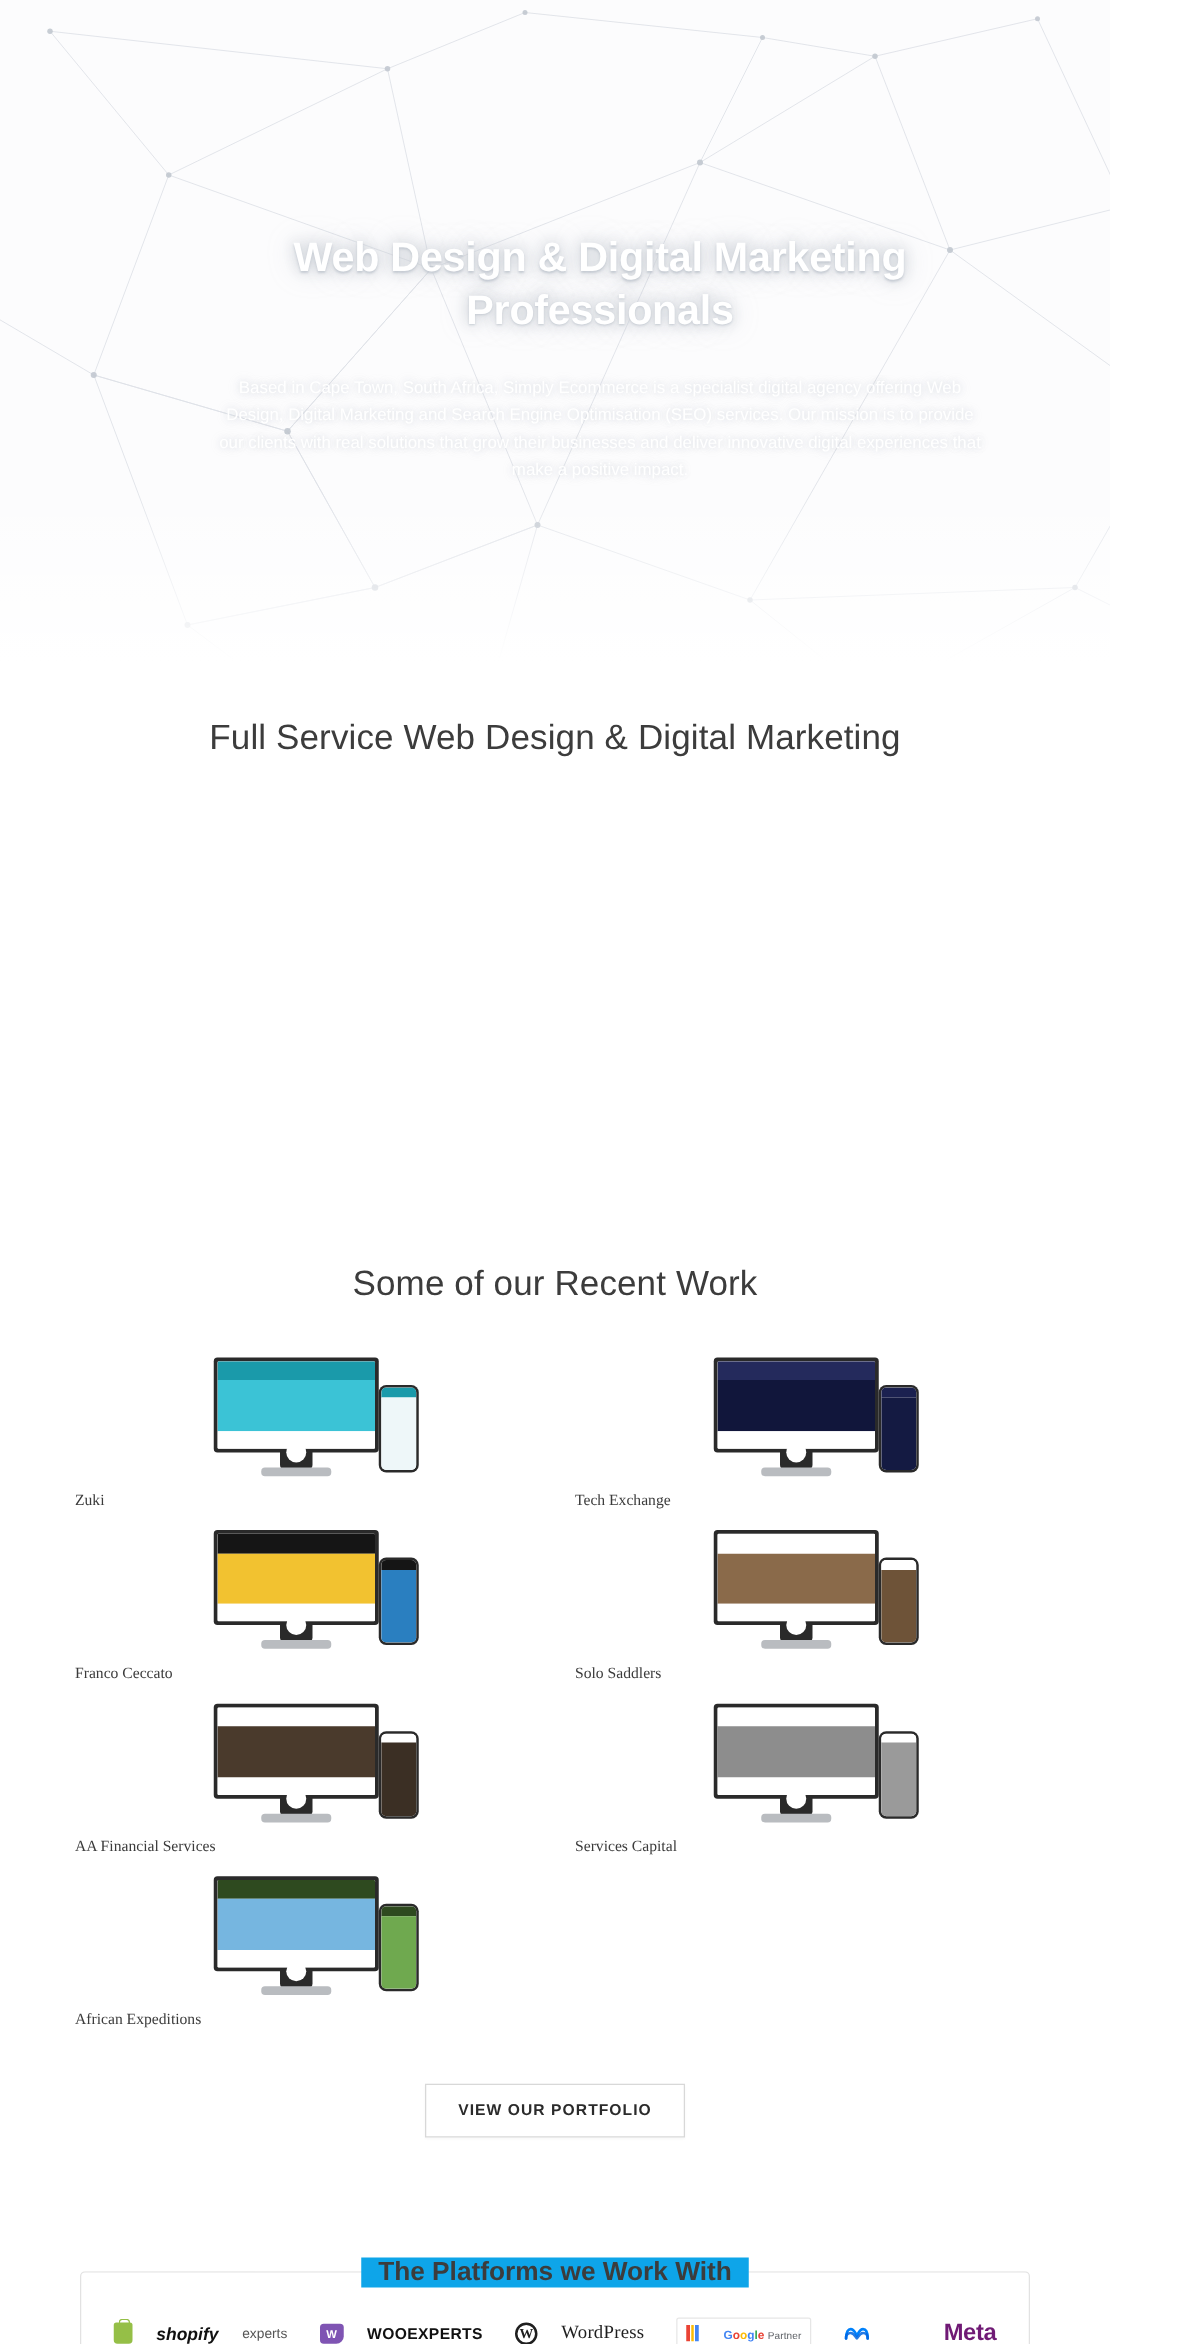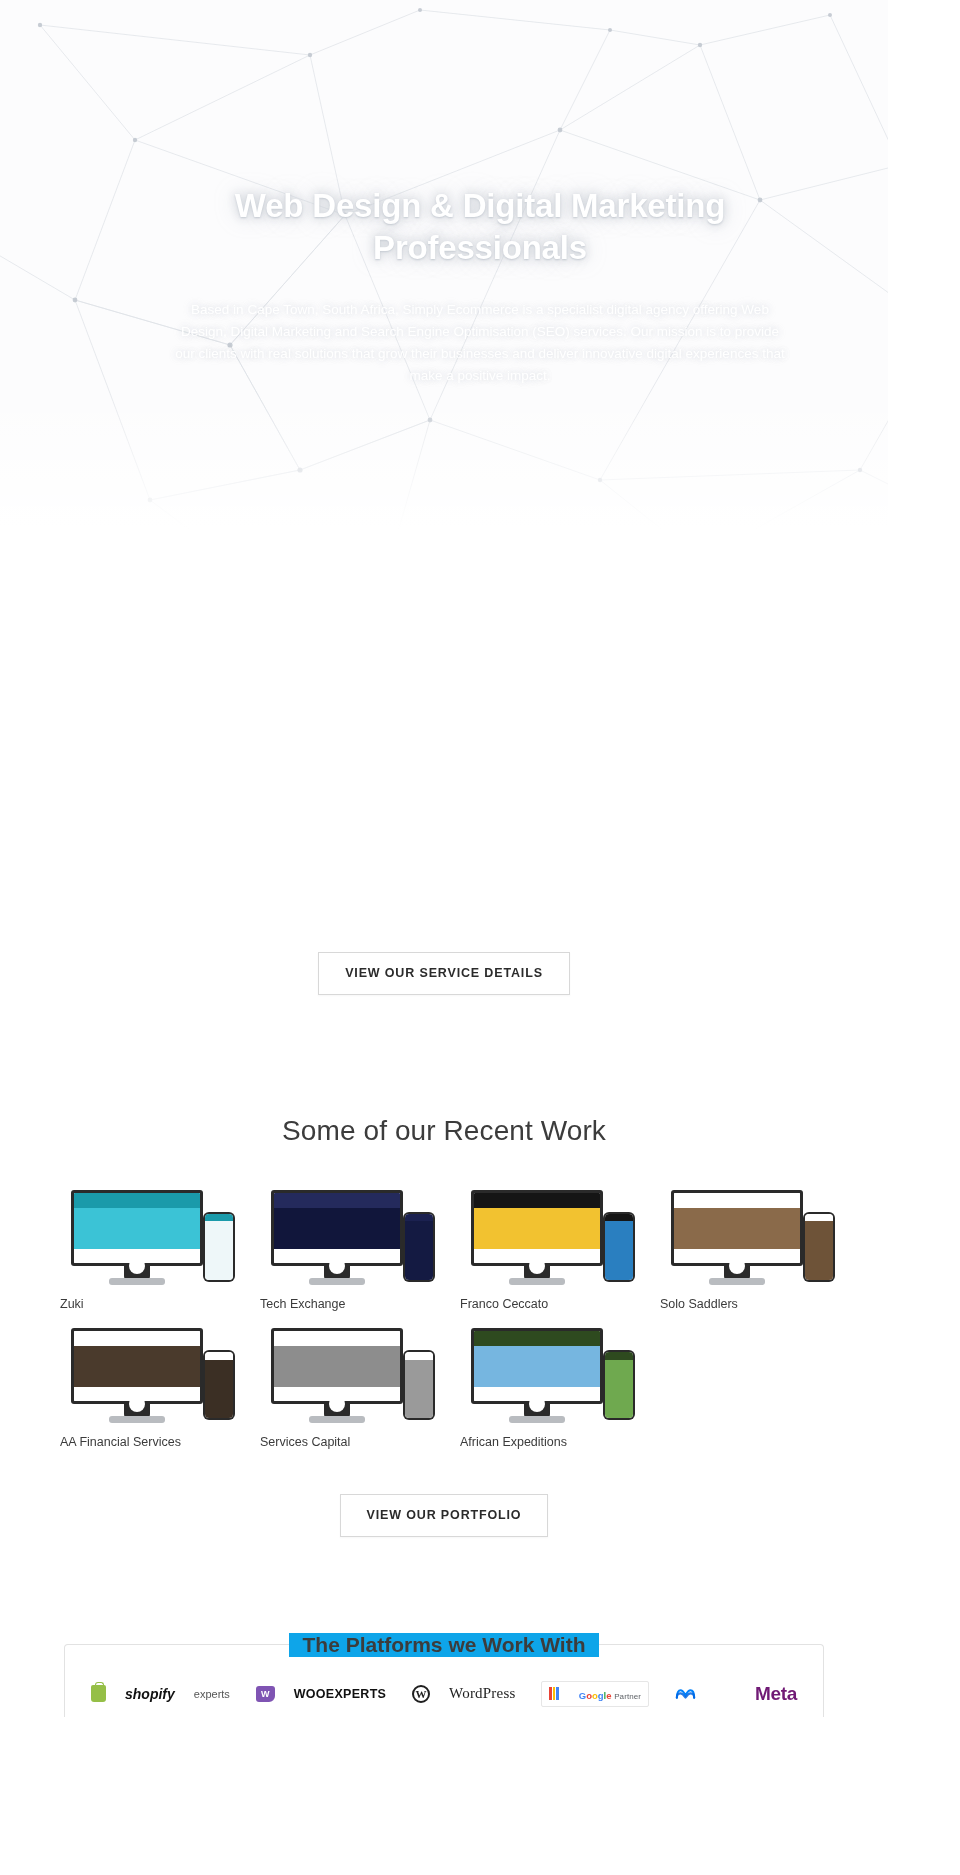--- a/index.html
+++ b/index.html
@@ -441,6 +441,7 @@
   </section>
 
   <section class="services">
+    <h2 class="section-title">Full Service Web Design &amp; Digital Marketing</h2>
 
     <div class="service-grid">
       <div class="service-card">

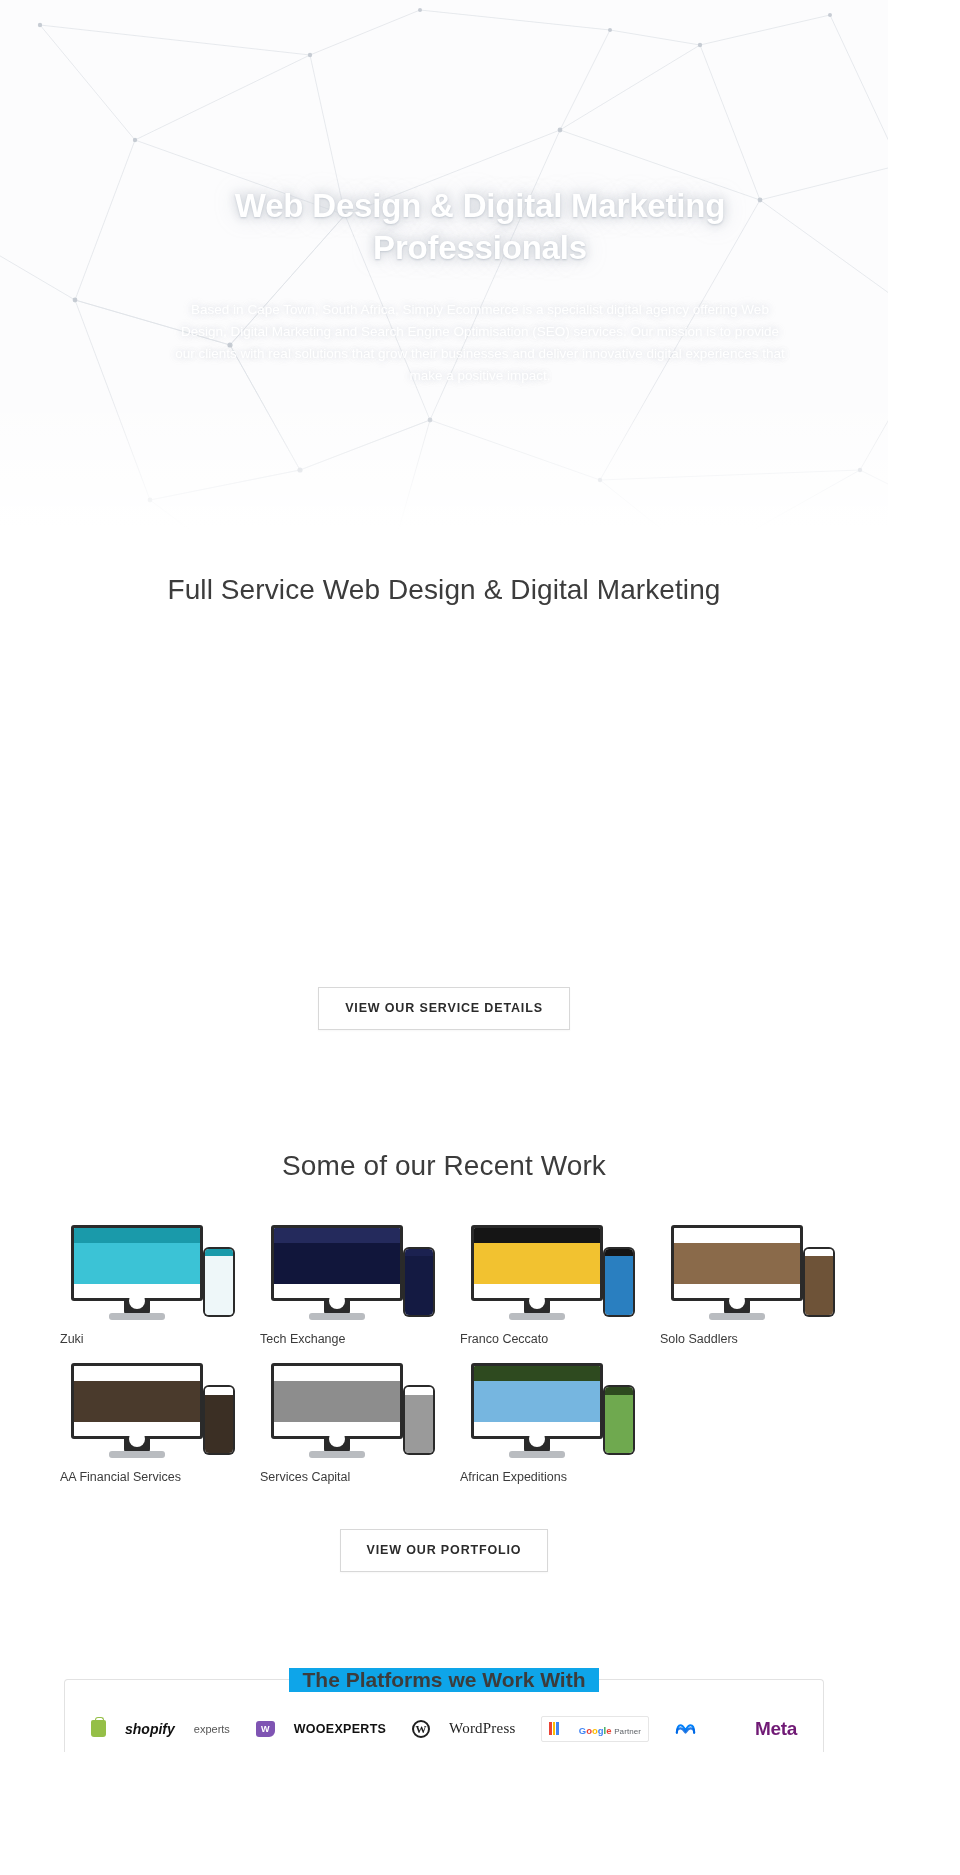--- a/index.html
+++ b/index.html
@@ -476,9 +476,6 @@
       </div>
     </div>
 
-    <div class="btn-row services-btn-row">
-      <a class="btn" href="#">VIEW OUR SERVICE DETAILS</a>
-    </div>
   </section>
 
   <section class="portfolio">

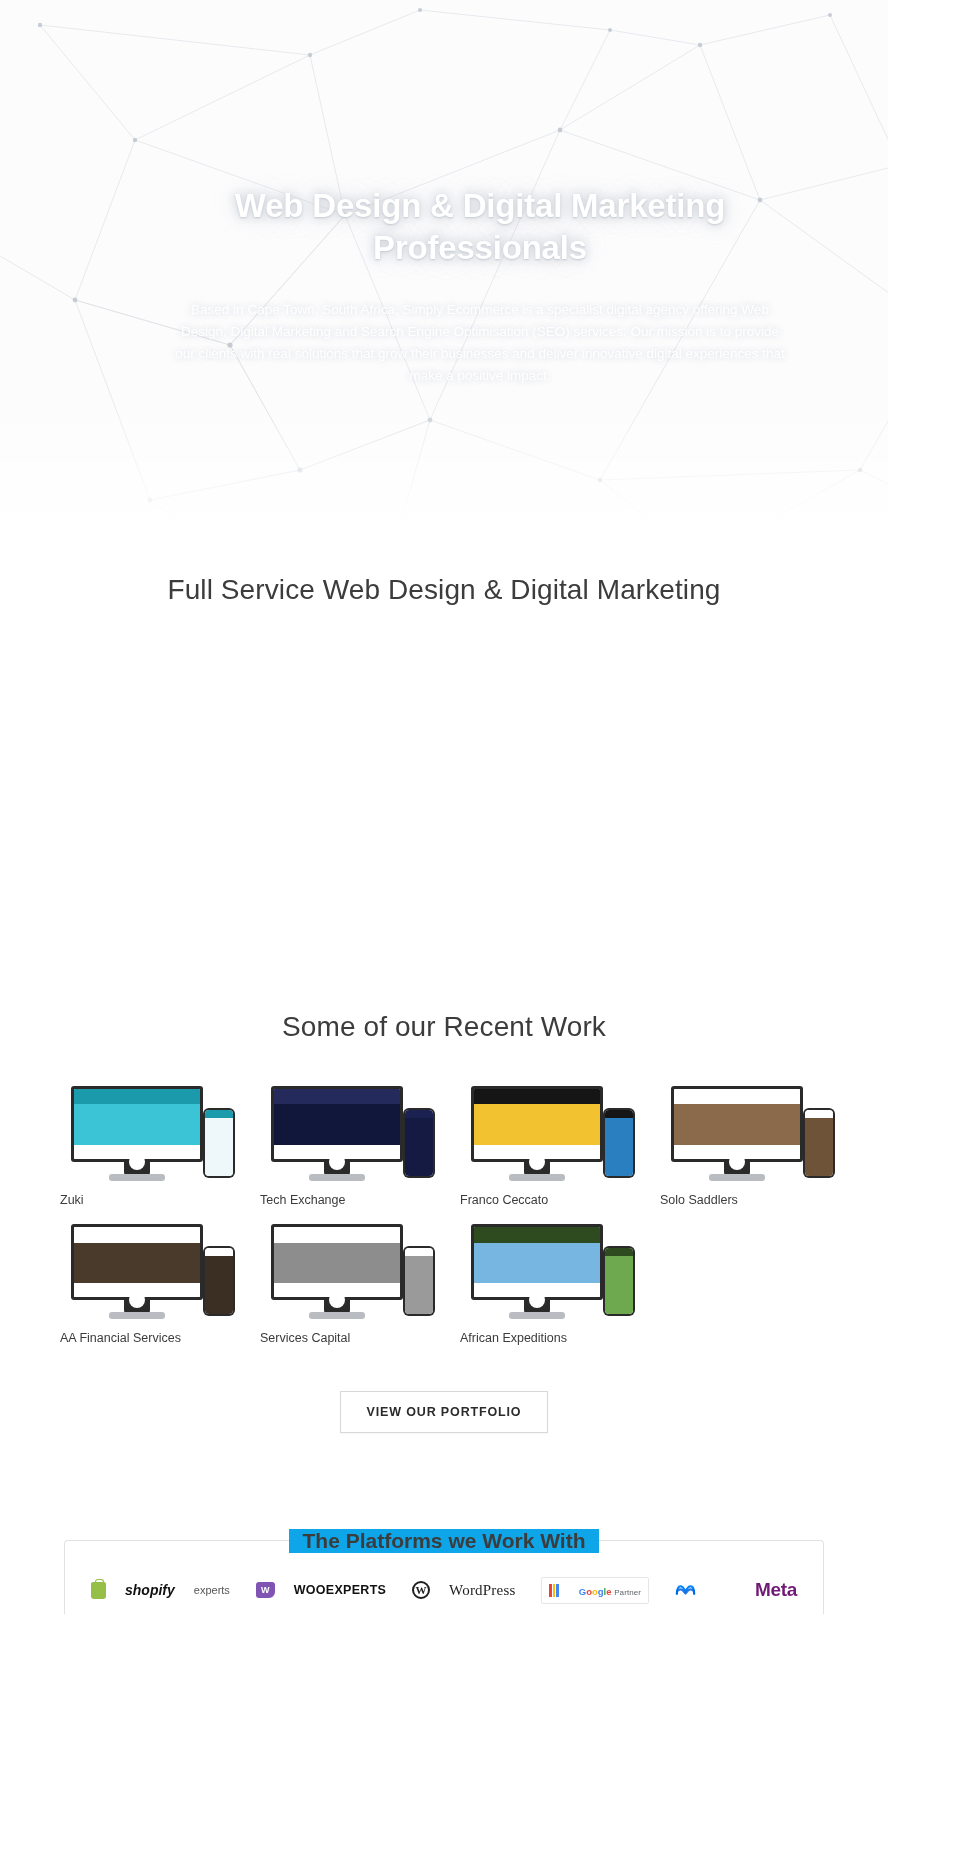--- a/index.html
+++ b/index.html
@@ -148,9 +148,10 @@
     width: 800px;
     margin: 40px auto 0;
     display: grid;
-    grid-template-columns: repeat(4, 1fr);
+    grid-template-columns: repeat(2, 1fr);
     row-gap: 14px;
     column-gap: 0px;
+    font-family: Liberation Serif, serif;
   }
   .work-item {
     text-align: left;

